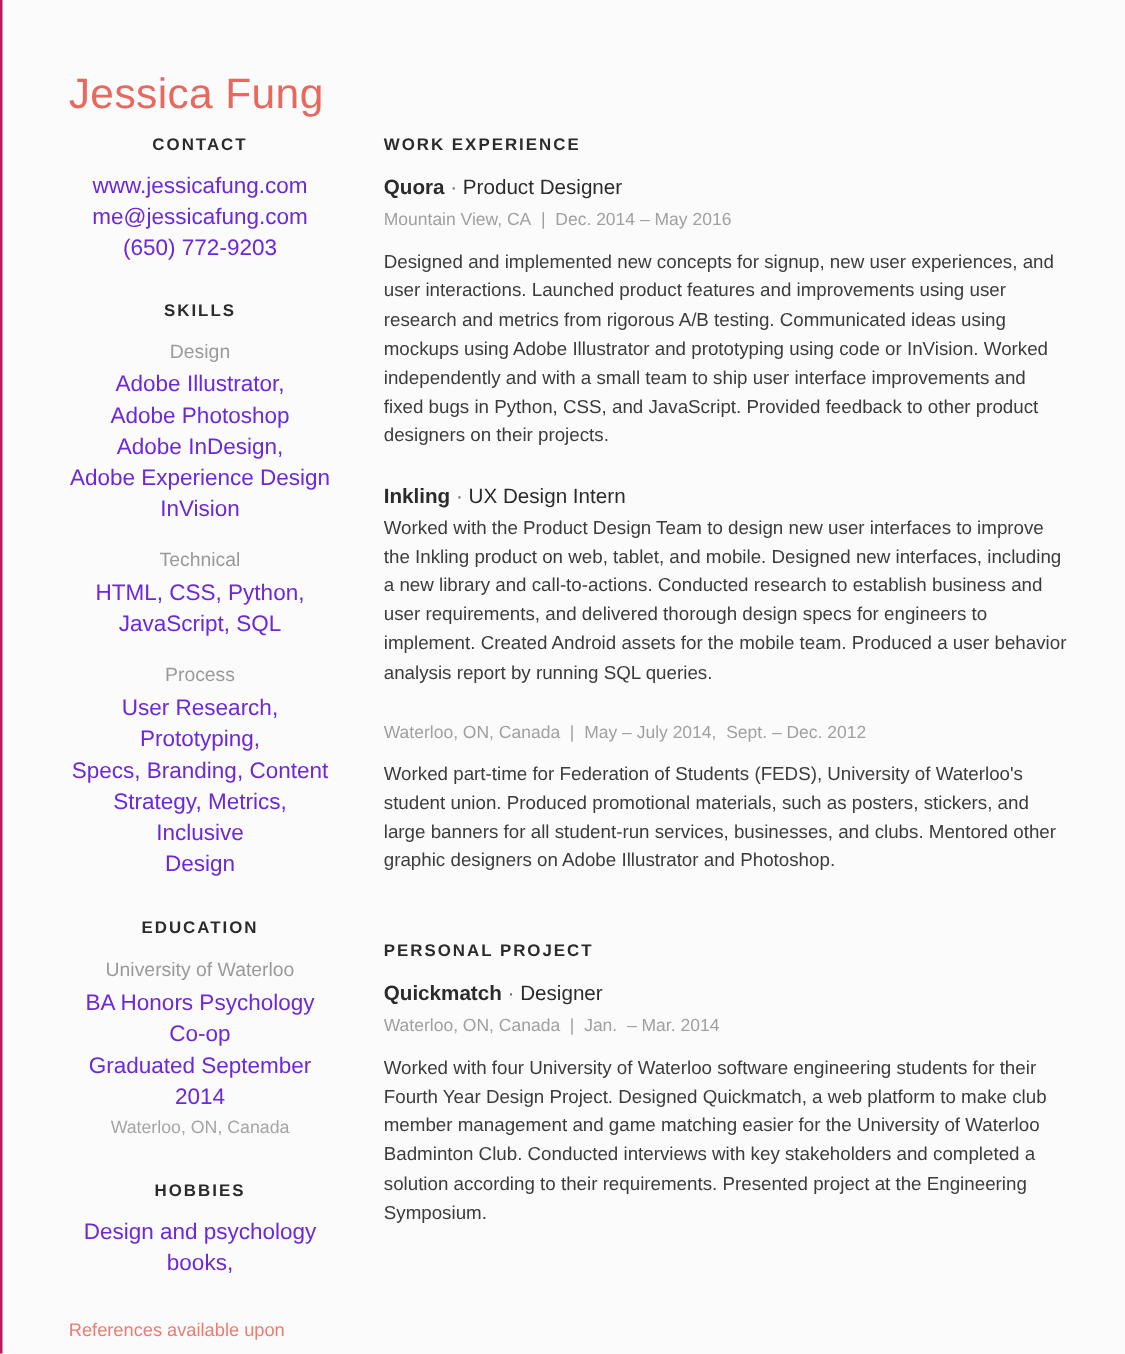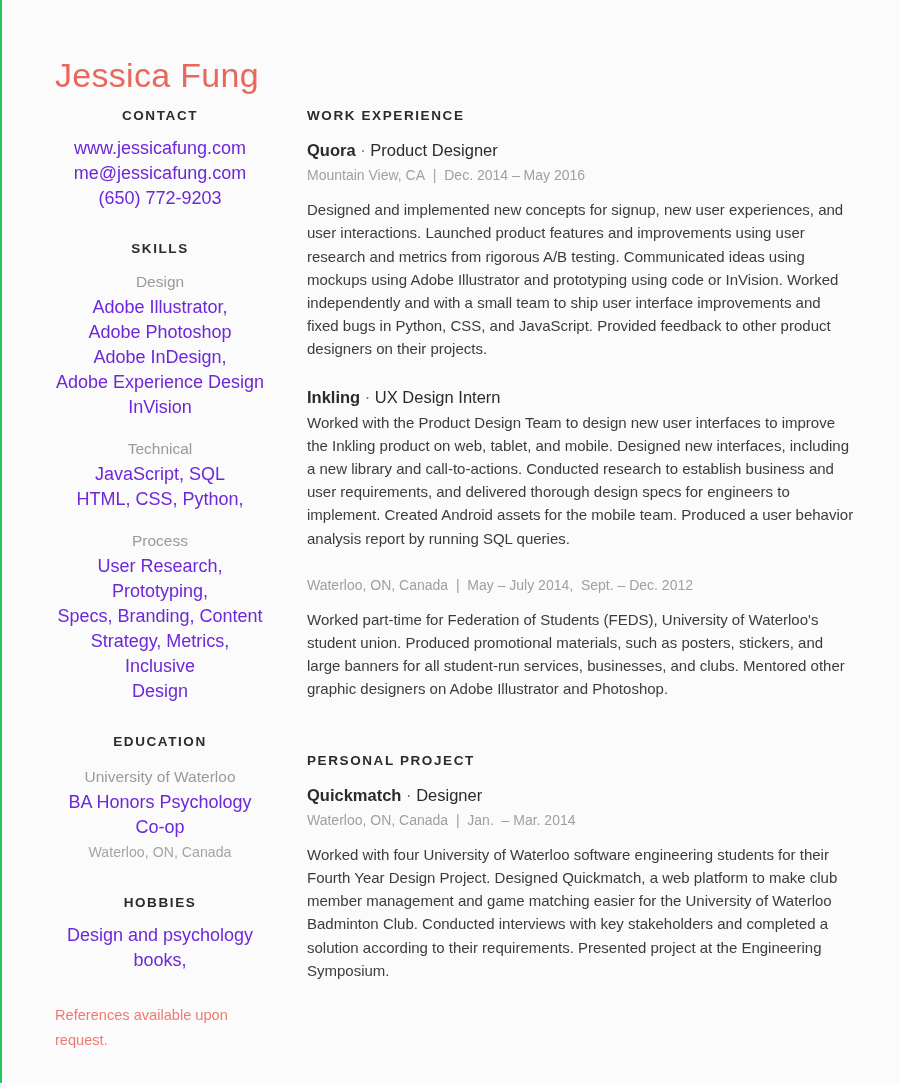--- a/index.html
+++ b/index.html
@@ -20,7 +20,7 @@
     width: 900px;
     height: 1083px;
     background: #fbfbfb;
-    border-left: 2px solid #22c55e;
+    border-left: 2px solid #be185d;
   }
 
   

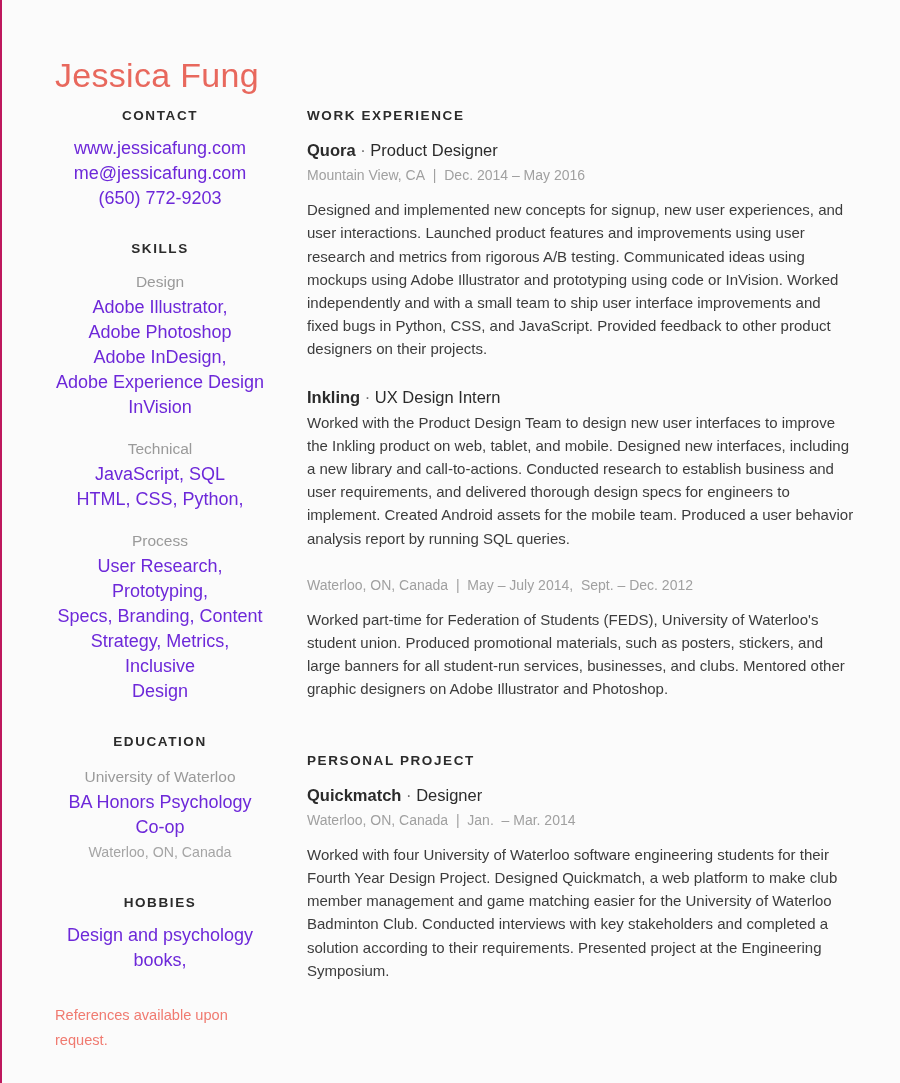--- a/index.html
+++ b/index.html
@@ -150,8 +150,8 @@
 
       <div class="sb-group">
         <div class="sb-sub">Technical</div>
+        <div class="sb-line">HTML, CSS, Python,</div>
         <div class="sb-line">JavaScript, SQL</div>
-        <div class="sb-line">HTML, CSS, Python,</div>
       </div>
 
       <div class="sb-group">

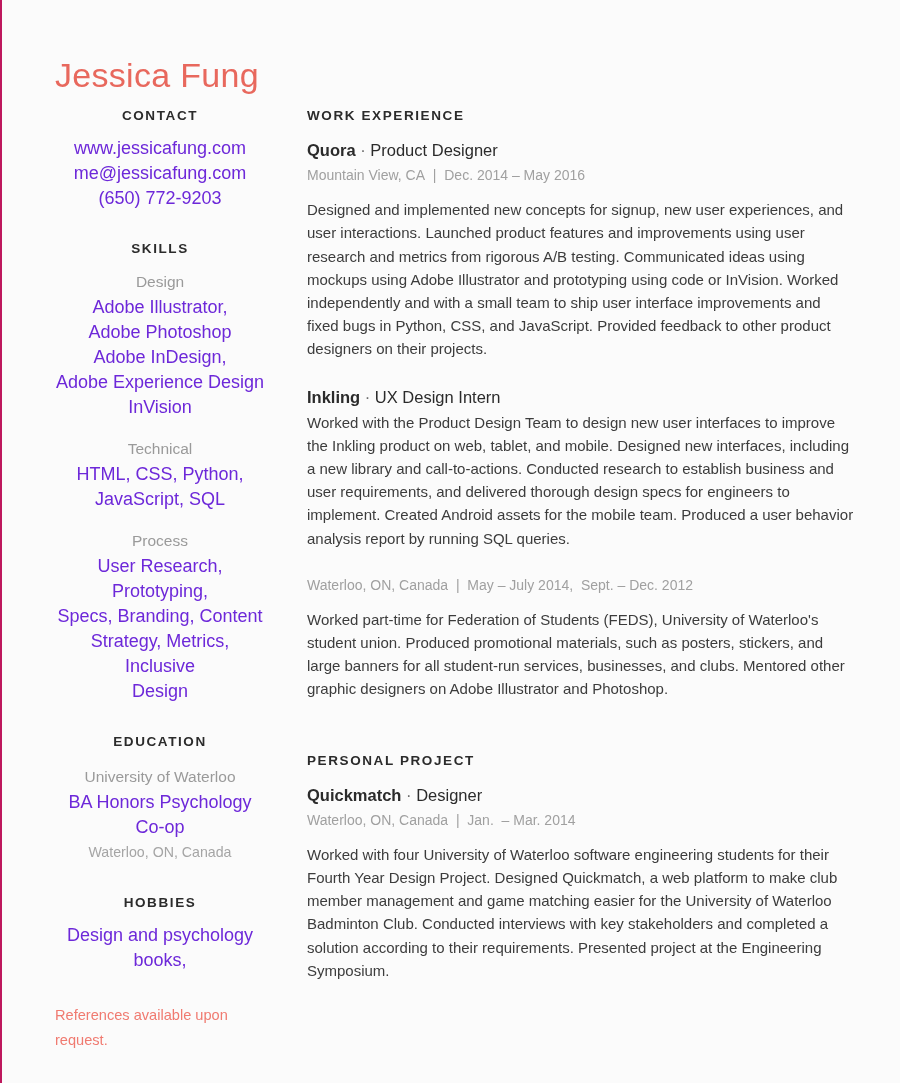--- a/index.html
+++ b/index.html
@@ -167,6 +167,7 @@
       <div class="section-title">EDUCATION</div>
       <div class="edu-school">University of Waterloo</div>
       <div class="sb-line">BA Honors Psychology Co-op</div>
+      <div class="sb-line">Graduated September 2014</div>
       <div class="sb-muted">Waterloo, ON, Canada</div>
     </div>
 

